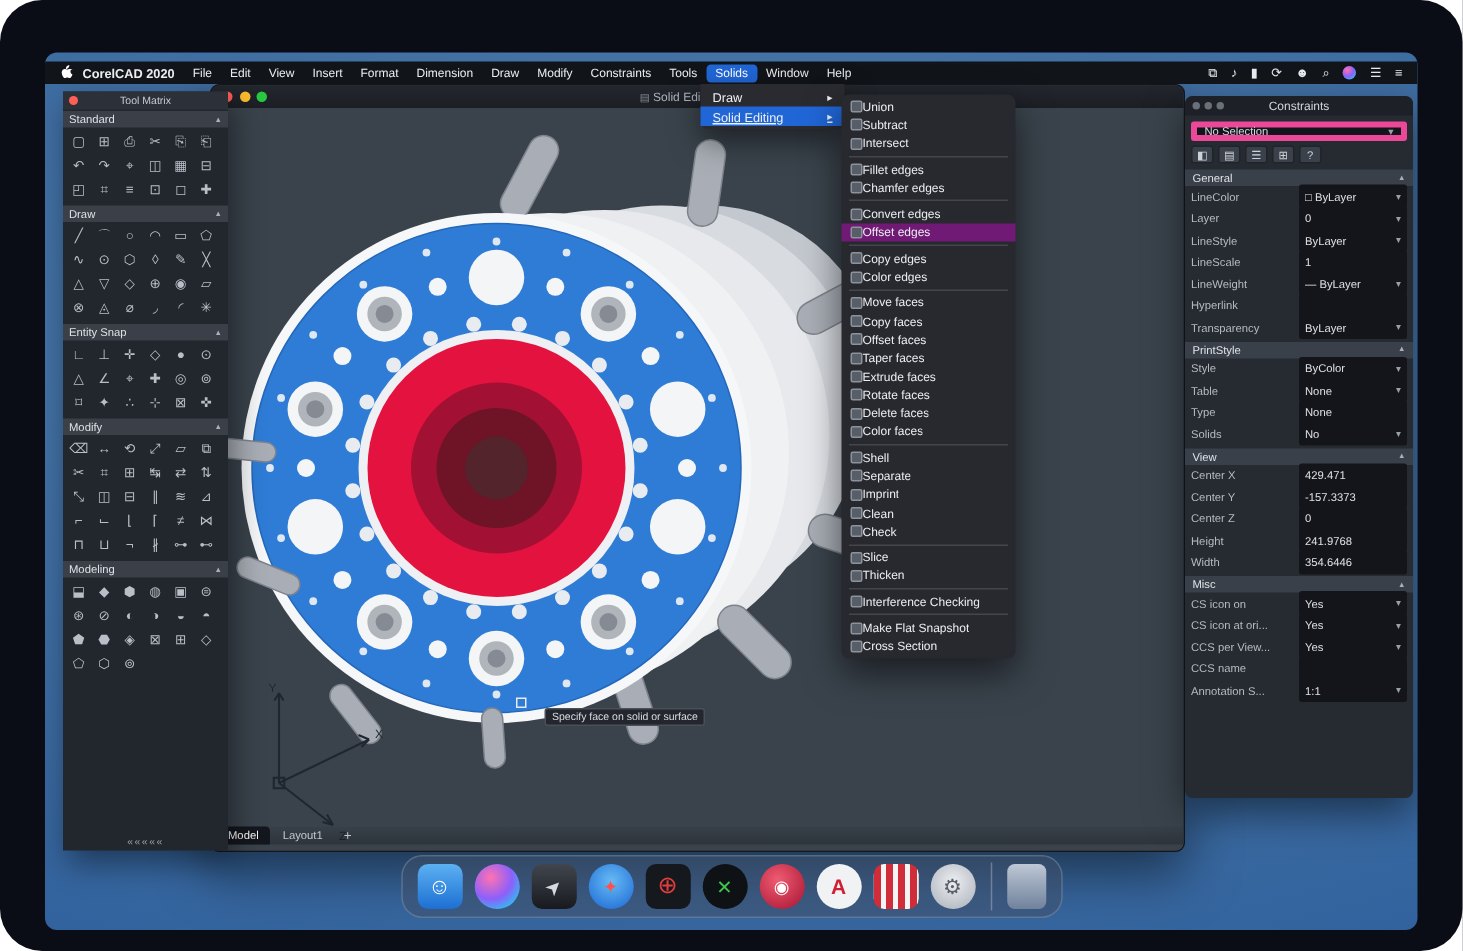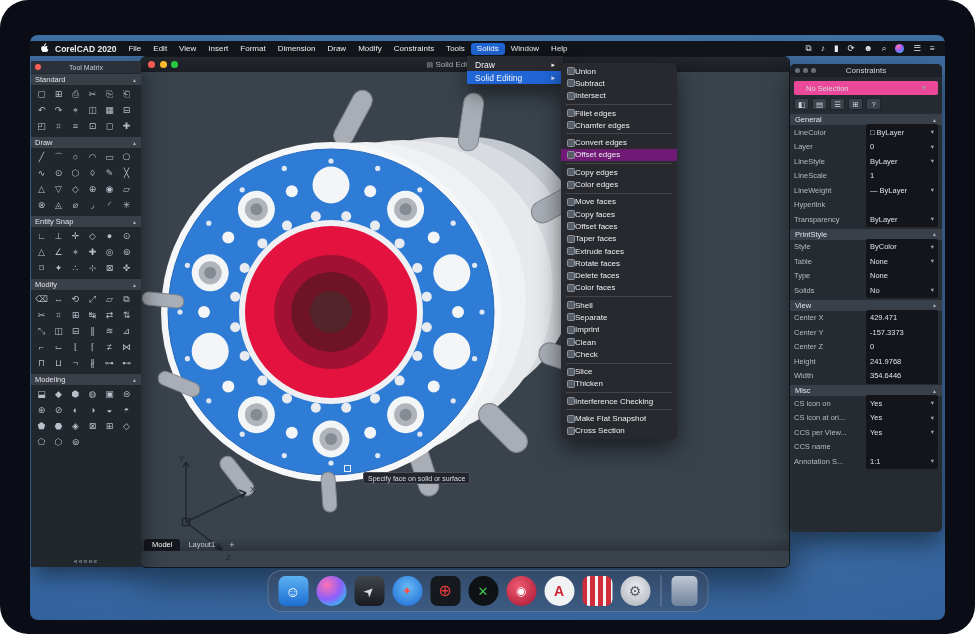--- a/index.html
+++ b/index.html
@@ -23,7 +23,7 @@
     background:radial-gradient(circle at 35% 30%,#ff72b1,#8d5ffb 50%,#27c7ef 85%);}
 
   
-  .toolmatrix{position:absolute;left:1px;top:26px;width:110px;height:506px;background:#22262d;
+  .toolmatrix{position:absolute;left:12px;top:26px;width:110px;height:506px;background:#22262d;
     box-shadow:3px 8px 20px rgba(0,0,0,.45);z-index:5;}
   .tm-head{height:12px;background:#2c3038;display:flex;align-items:center;position:relative;}
   .tm-close{width:6px;height:6px;border-radius:50%;background:#ff5f57;margin-left:4px;}

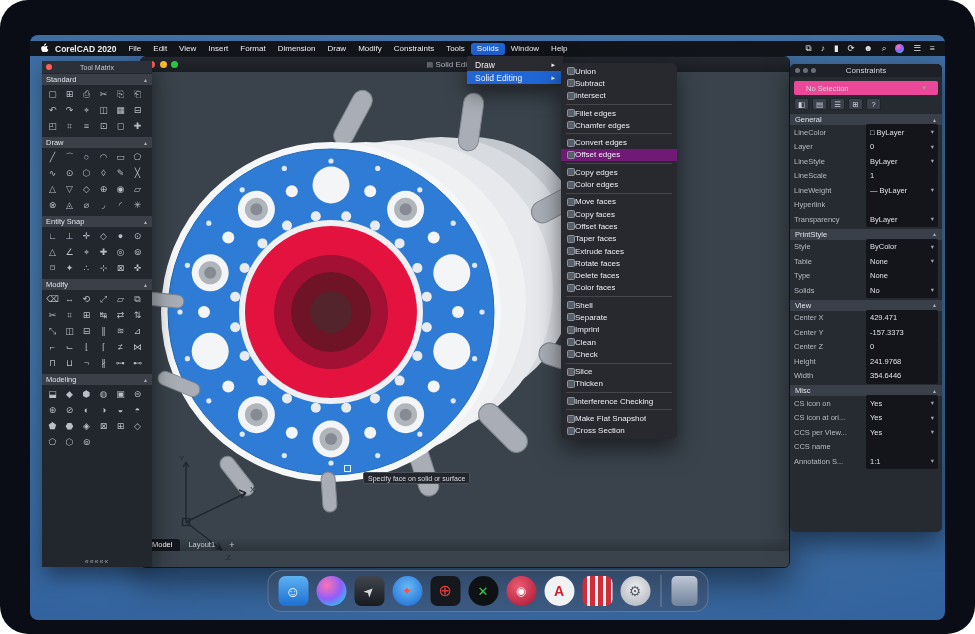--- a/index.html
+++ b/index.html
@@ -66,7 +66,7 @@
     border-radius:0 0 5px 5px;padding:2px 0;box-shadow:0 8px 20px rgba(0,0,0,.5);
     z-index:40;font-size:8.5px;color:#f0f1f3;}
   .dd-item{display:flex;align-items:center;height:13px;padding:0 8px;}
-  .dd-item.active{background:#2066d6;}
+  .dd-item.active{background:#2066d6;text-decoration:underline;}
   .dd-arrow{margin-left:auto;font-size:7px;}
   .submenu{position:absolute;left:536px;top:28px;width:116px;background:#28292e;border-radius:5px;
     padding:2px 0;box-shadow:0 10px 24px rgba(0,0,0,.55);z-index:41;font-size:8px;color:#eceef1;}

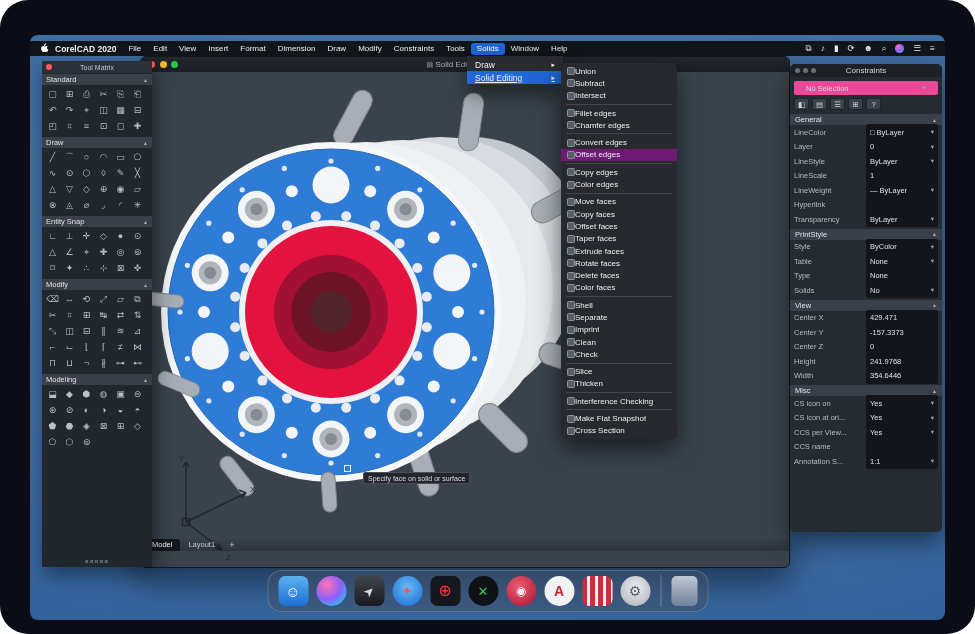--- a/index.html
+++ b/index.html
@@ -84,7 +84,7 @@
   .pr-dots{display:flex;gap:3px;padding-left:5px;z-index:2;}
   .pr-dots i{width:5px;height:5px;border-radius:50%;background:#6a707a;display:block;}
   .pr-title{position:absolute;left:0;right:0;text-align:center;color:#d2d6dc;font-size:8px;}
-  .pr-selector{margin:4px 4px 3px;height:13px;background:#13151a;border:7px solid #ec4899;border-radius:2px;
+  .pr-selector{margin:4px 4px 3px;height:13px;background:#13151a;border:4px solid #ec4899;border-radius:2px;
     display:flex;align-items:center;padding:0 5px;color:#d6dae0;}
   .pr-selector::after{content:"▾";margin-left:auto;color:#9aa0a9;font-size:7px;}
   .pr-btnrow{display:flex;gap:3px;margin:0 4px 4px;}

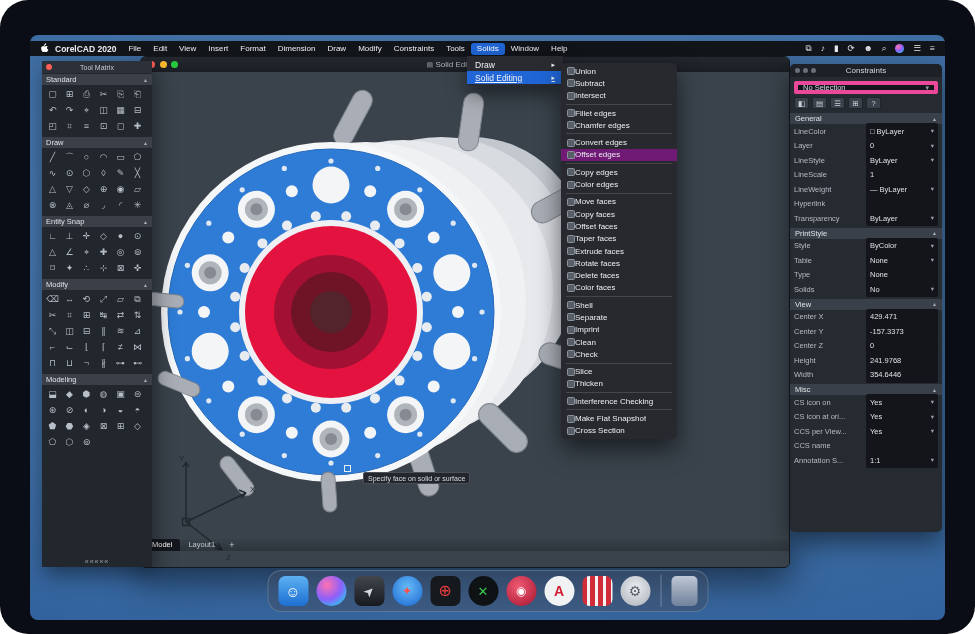--- a/index.html
+++ b/index.html
@@ -55,7 +55,7 @@
   .pickbox{position:absolute;left:203px;top:393px;width:7px;height:7px;border:1px solid #e8ebef;}
   .tooltip{position:absolute;left:222px;top:400px;background:#23262d;border:1px solid #4a4f58;
     color:#d9dce2;font-size:7px;padding:1.5px 4px;border-radius:2px;white-space:nowrap;}
-  .tabstrip{position:absolute;left:0;right:0;bottom:16px;height:12px;display:flex;align-items:flex-end;
+  .tabstrip{position:absolute;left:0;right:0;bottom:4px;height:12px;display:flex;align-items:flex-end;
     padding-left:3px;background:linear-gradient(rgba(0,0,0,.05),rgba(0,0,0,.22));}
   .tab{font-size:7.5px;color:#c3c8d0;padding:1px 8px 2px;border-radius:3px 3px 0 0;}
   .tab.active{background:#14171d;color:#fff;}

